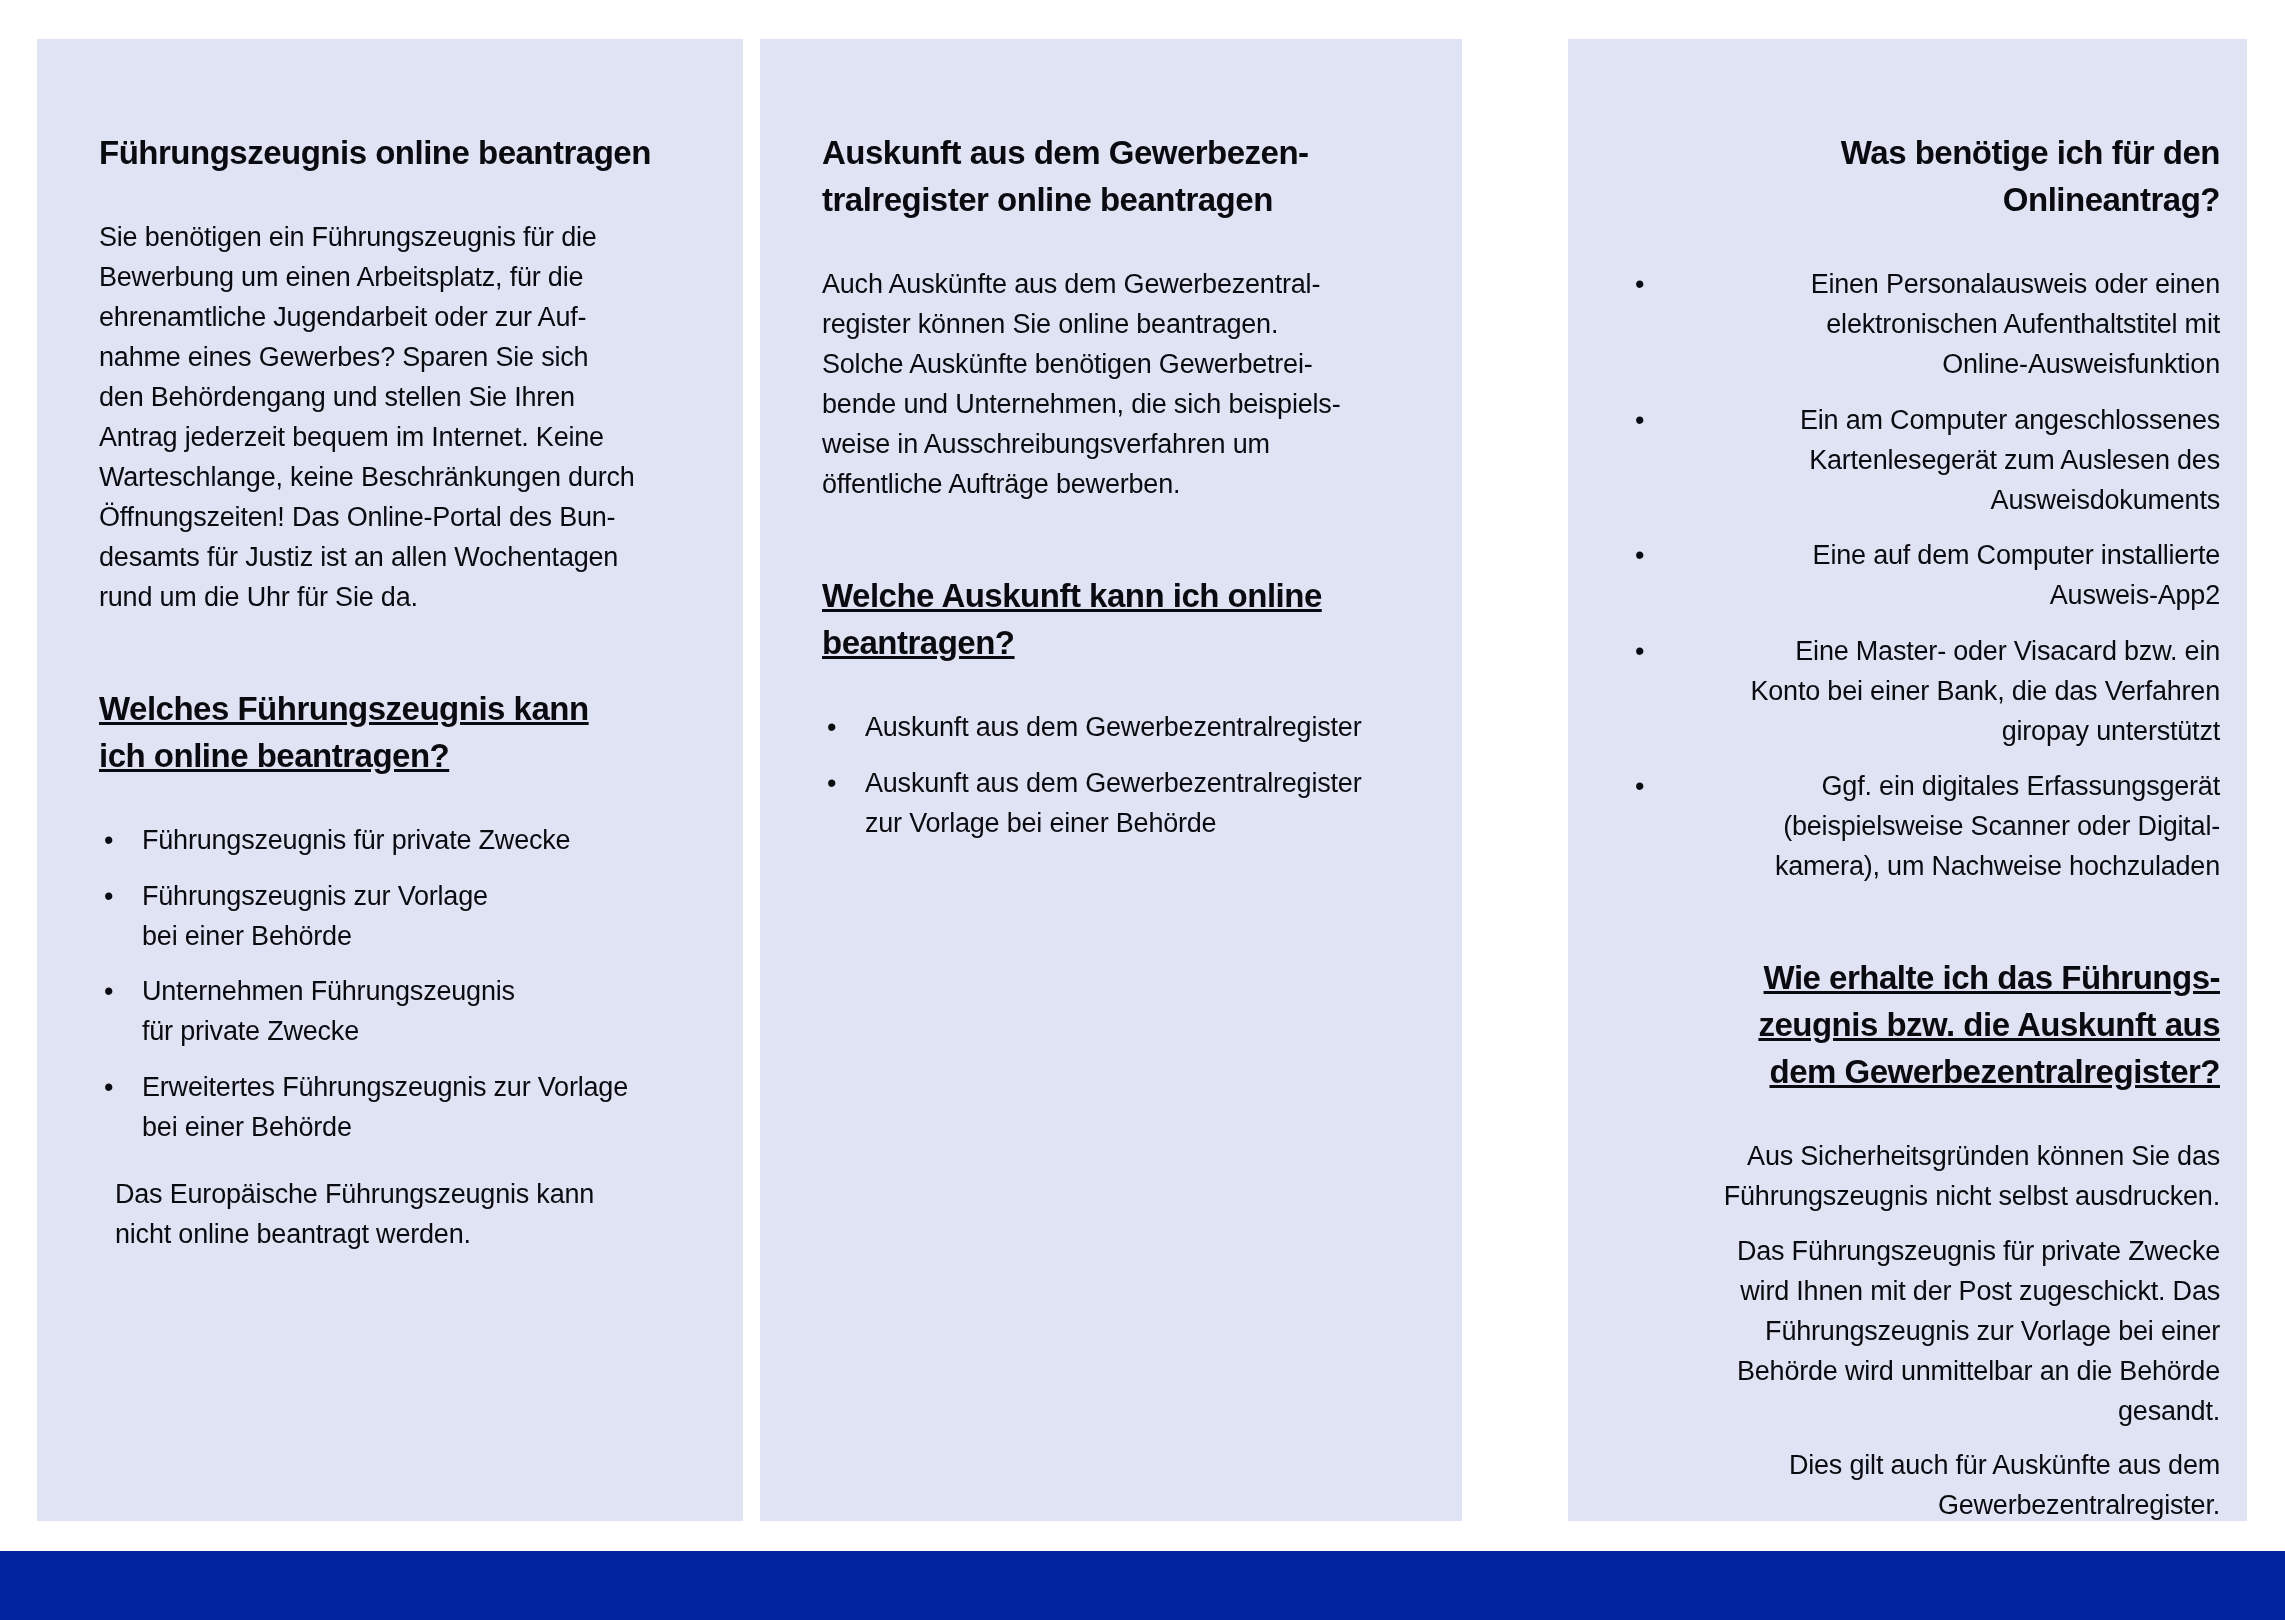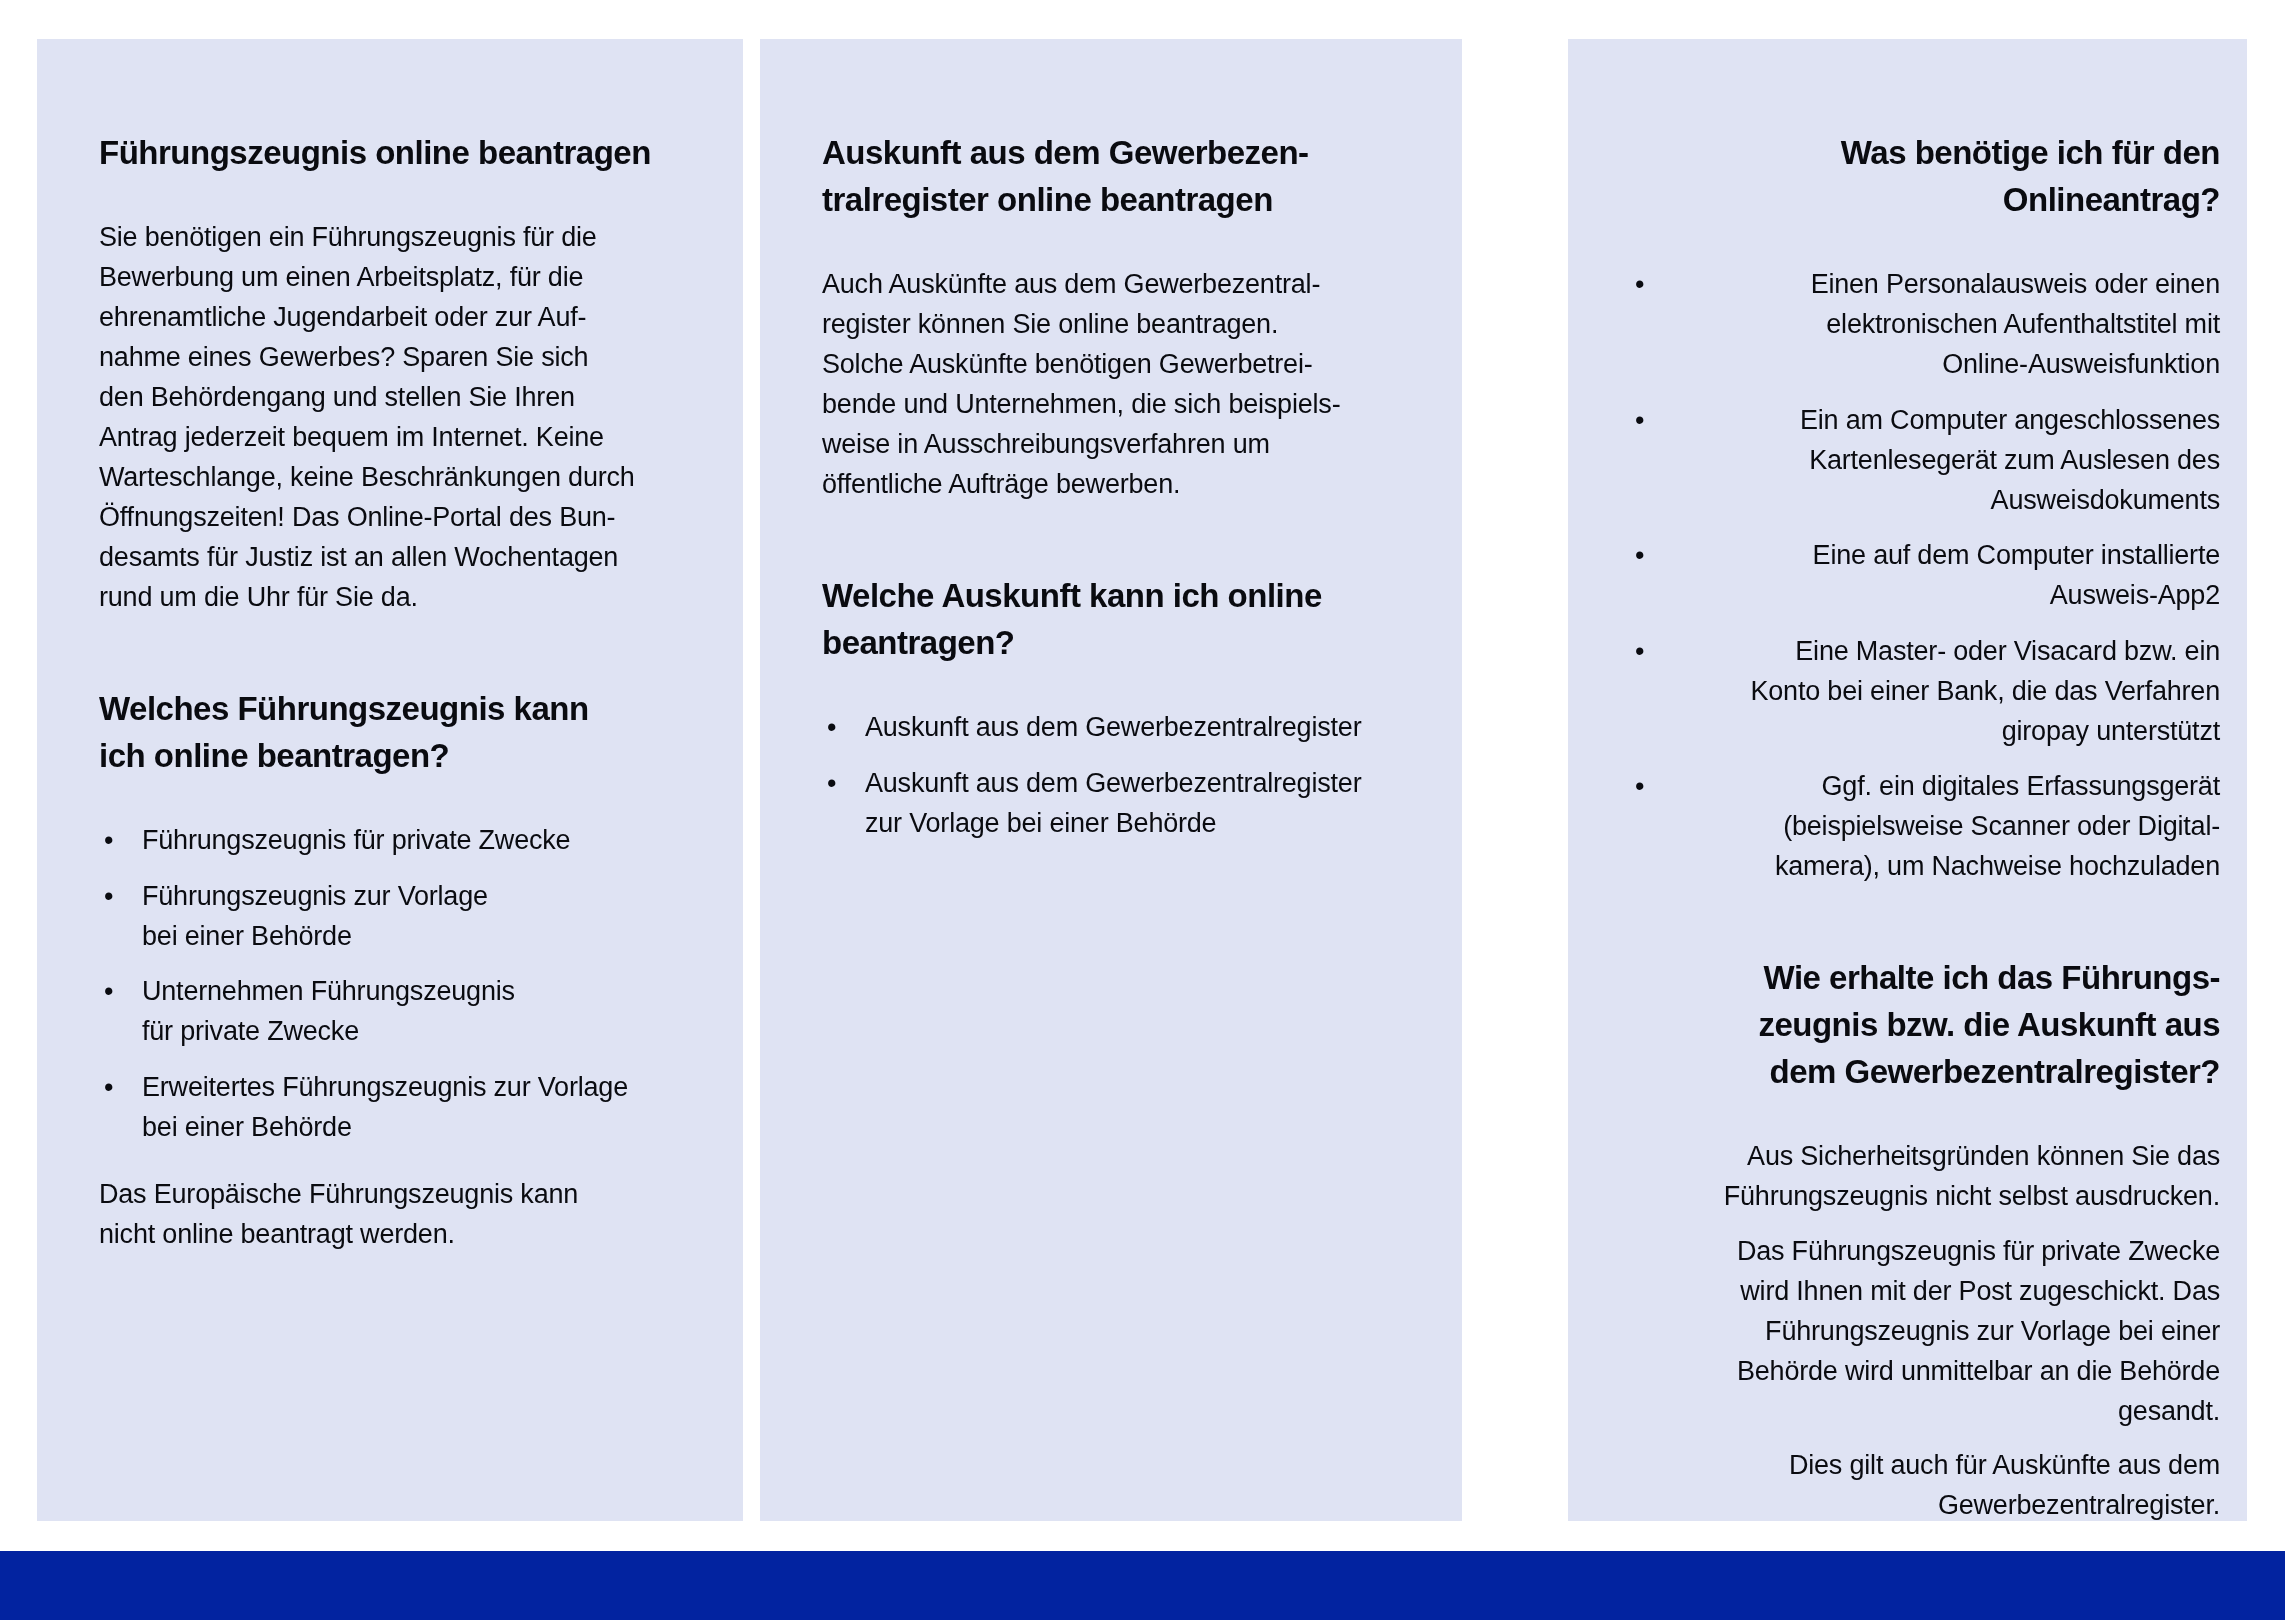--- a/index.html
+++ b/index.html
@@ -37,7 +37,7 @@
     margin: 0 0 41px 0;
     white-space: pre-line;
   }
-  .heading.mid { margin-top: 68px; }
+  .heading.mid { margin-top: 68px; text-decoration: underline; }
 
   .para {
     font-size: 27px;

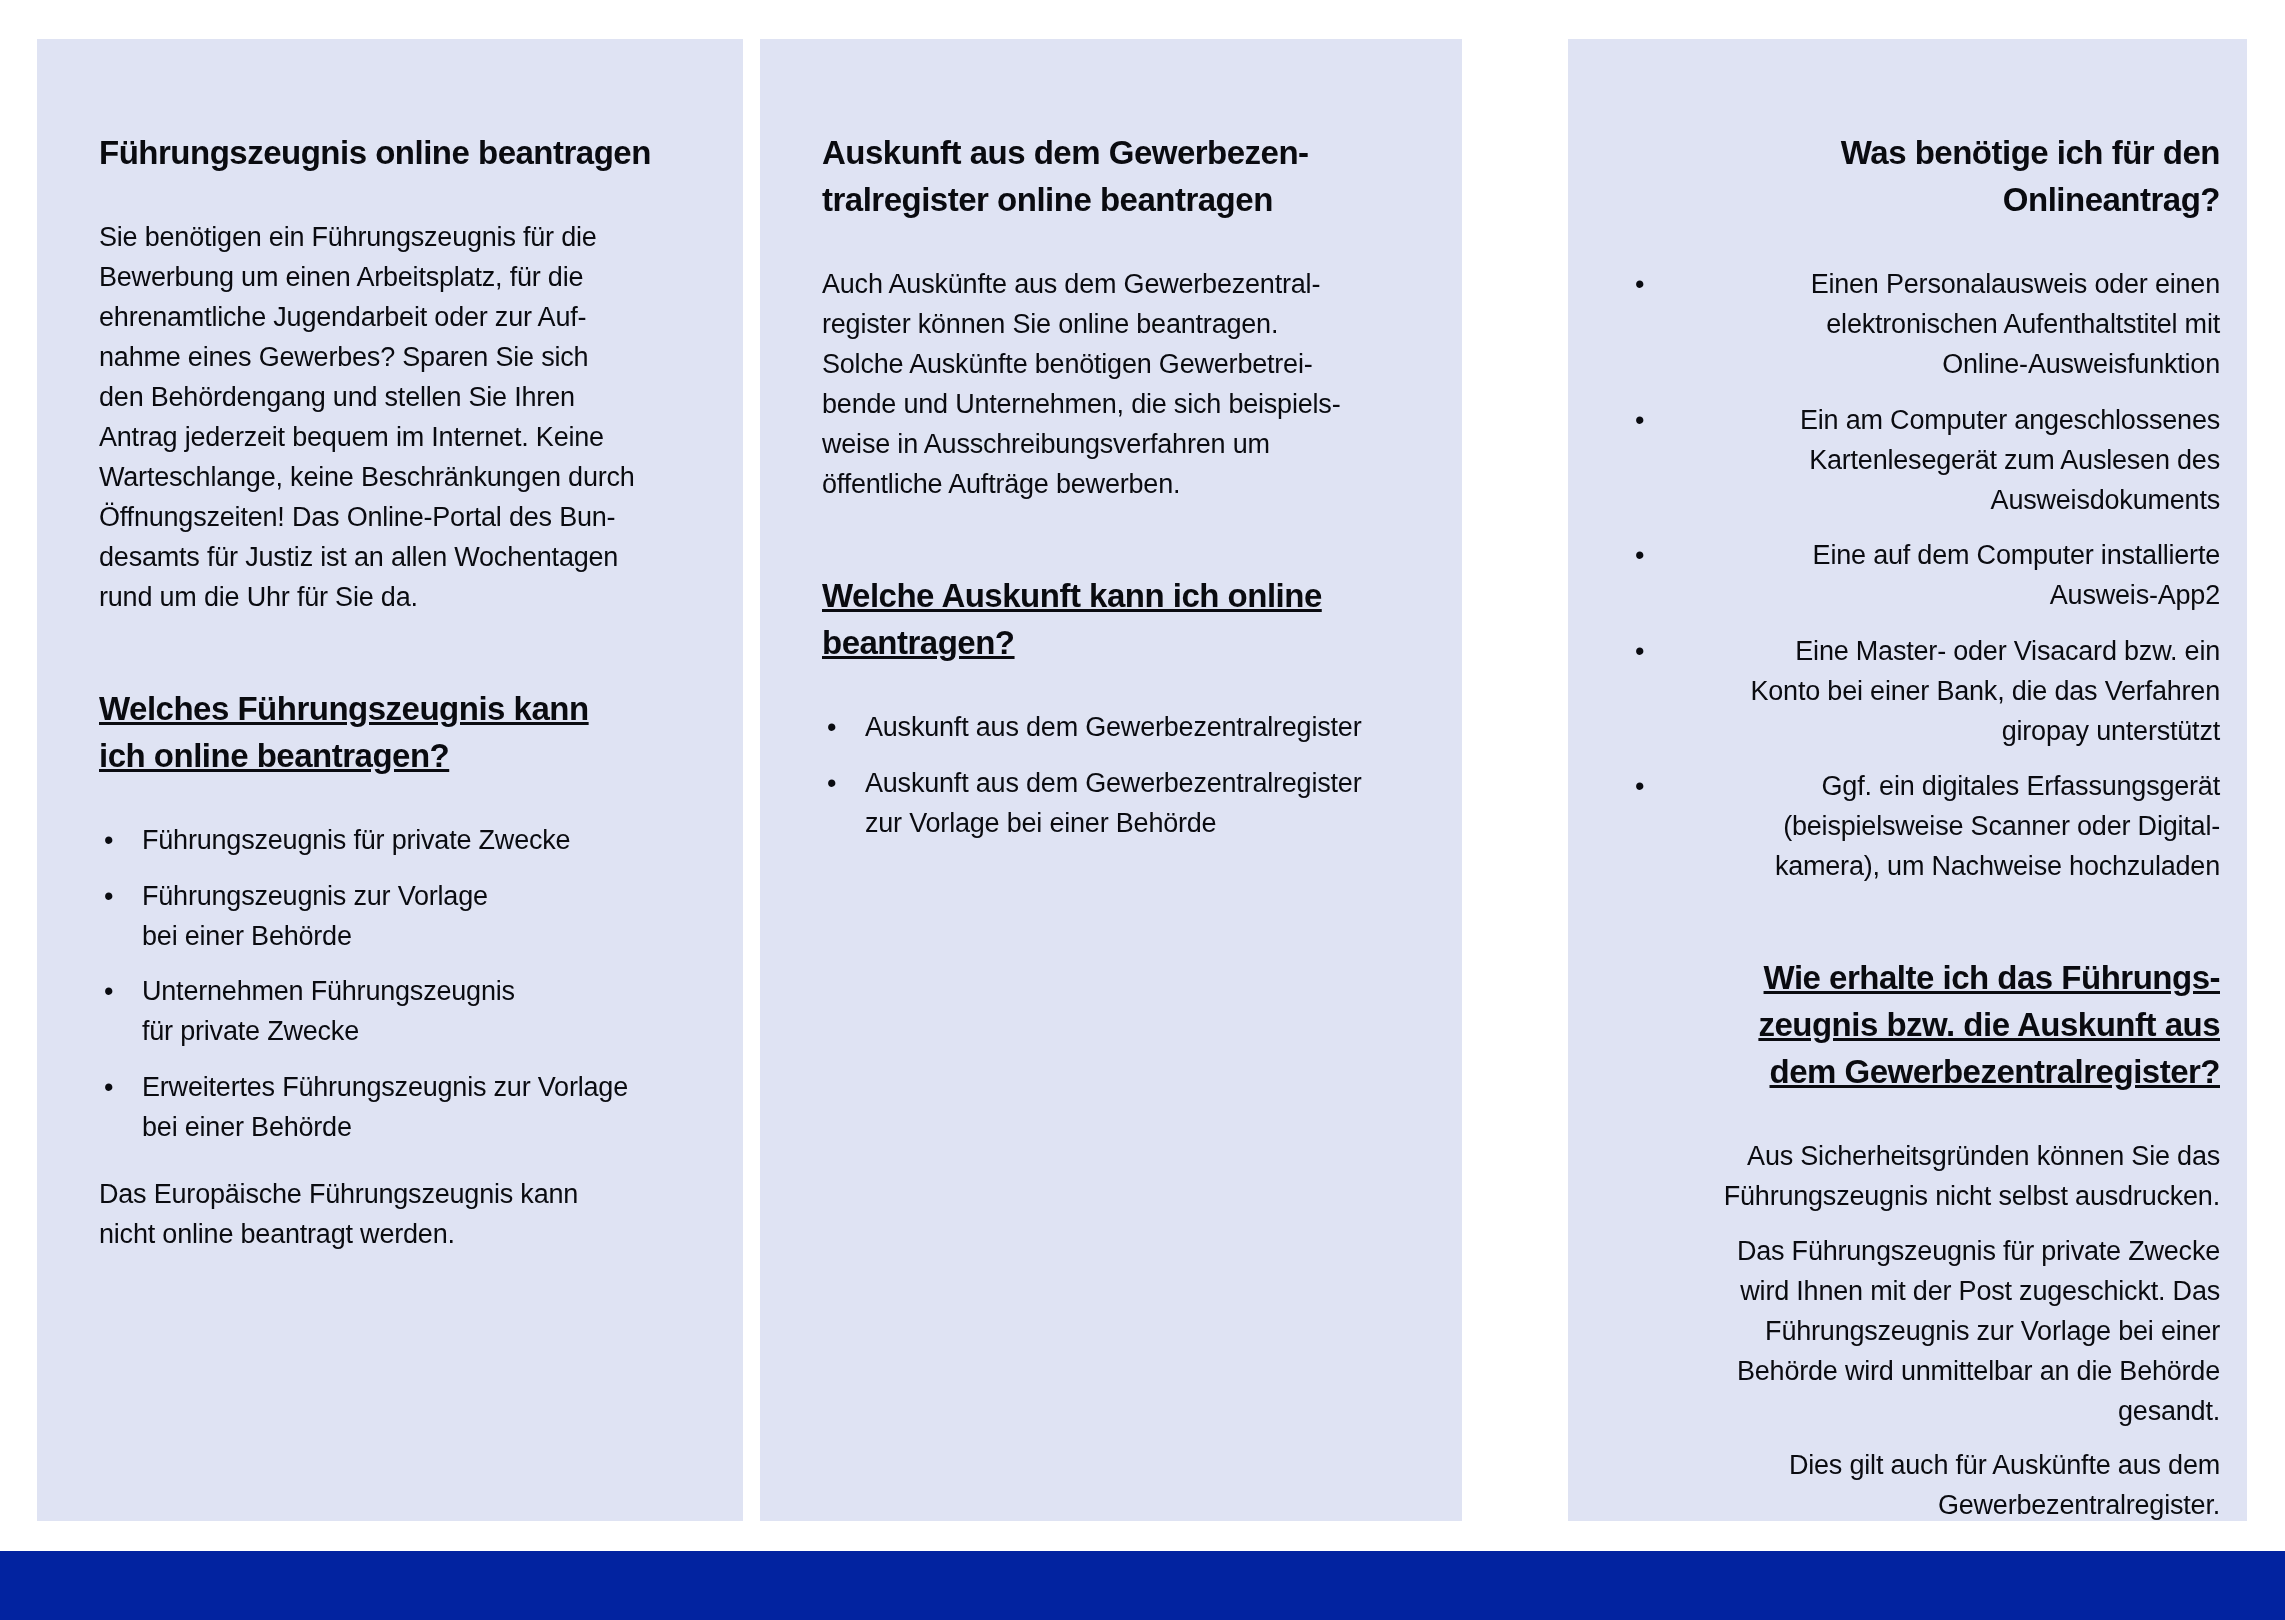--- a/index.html
+++ b/index.html
@@ -46,7 +46,7 @@
     margin: 0 0 14.6px 0;
     white-space: pre-line;
   }
-  .para.closing { margin-top: 27px; }
+  .para.closing { margin-top: 27px; margin-left: 16px; }
 
   ul.bullets {
     list-style: none;

